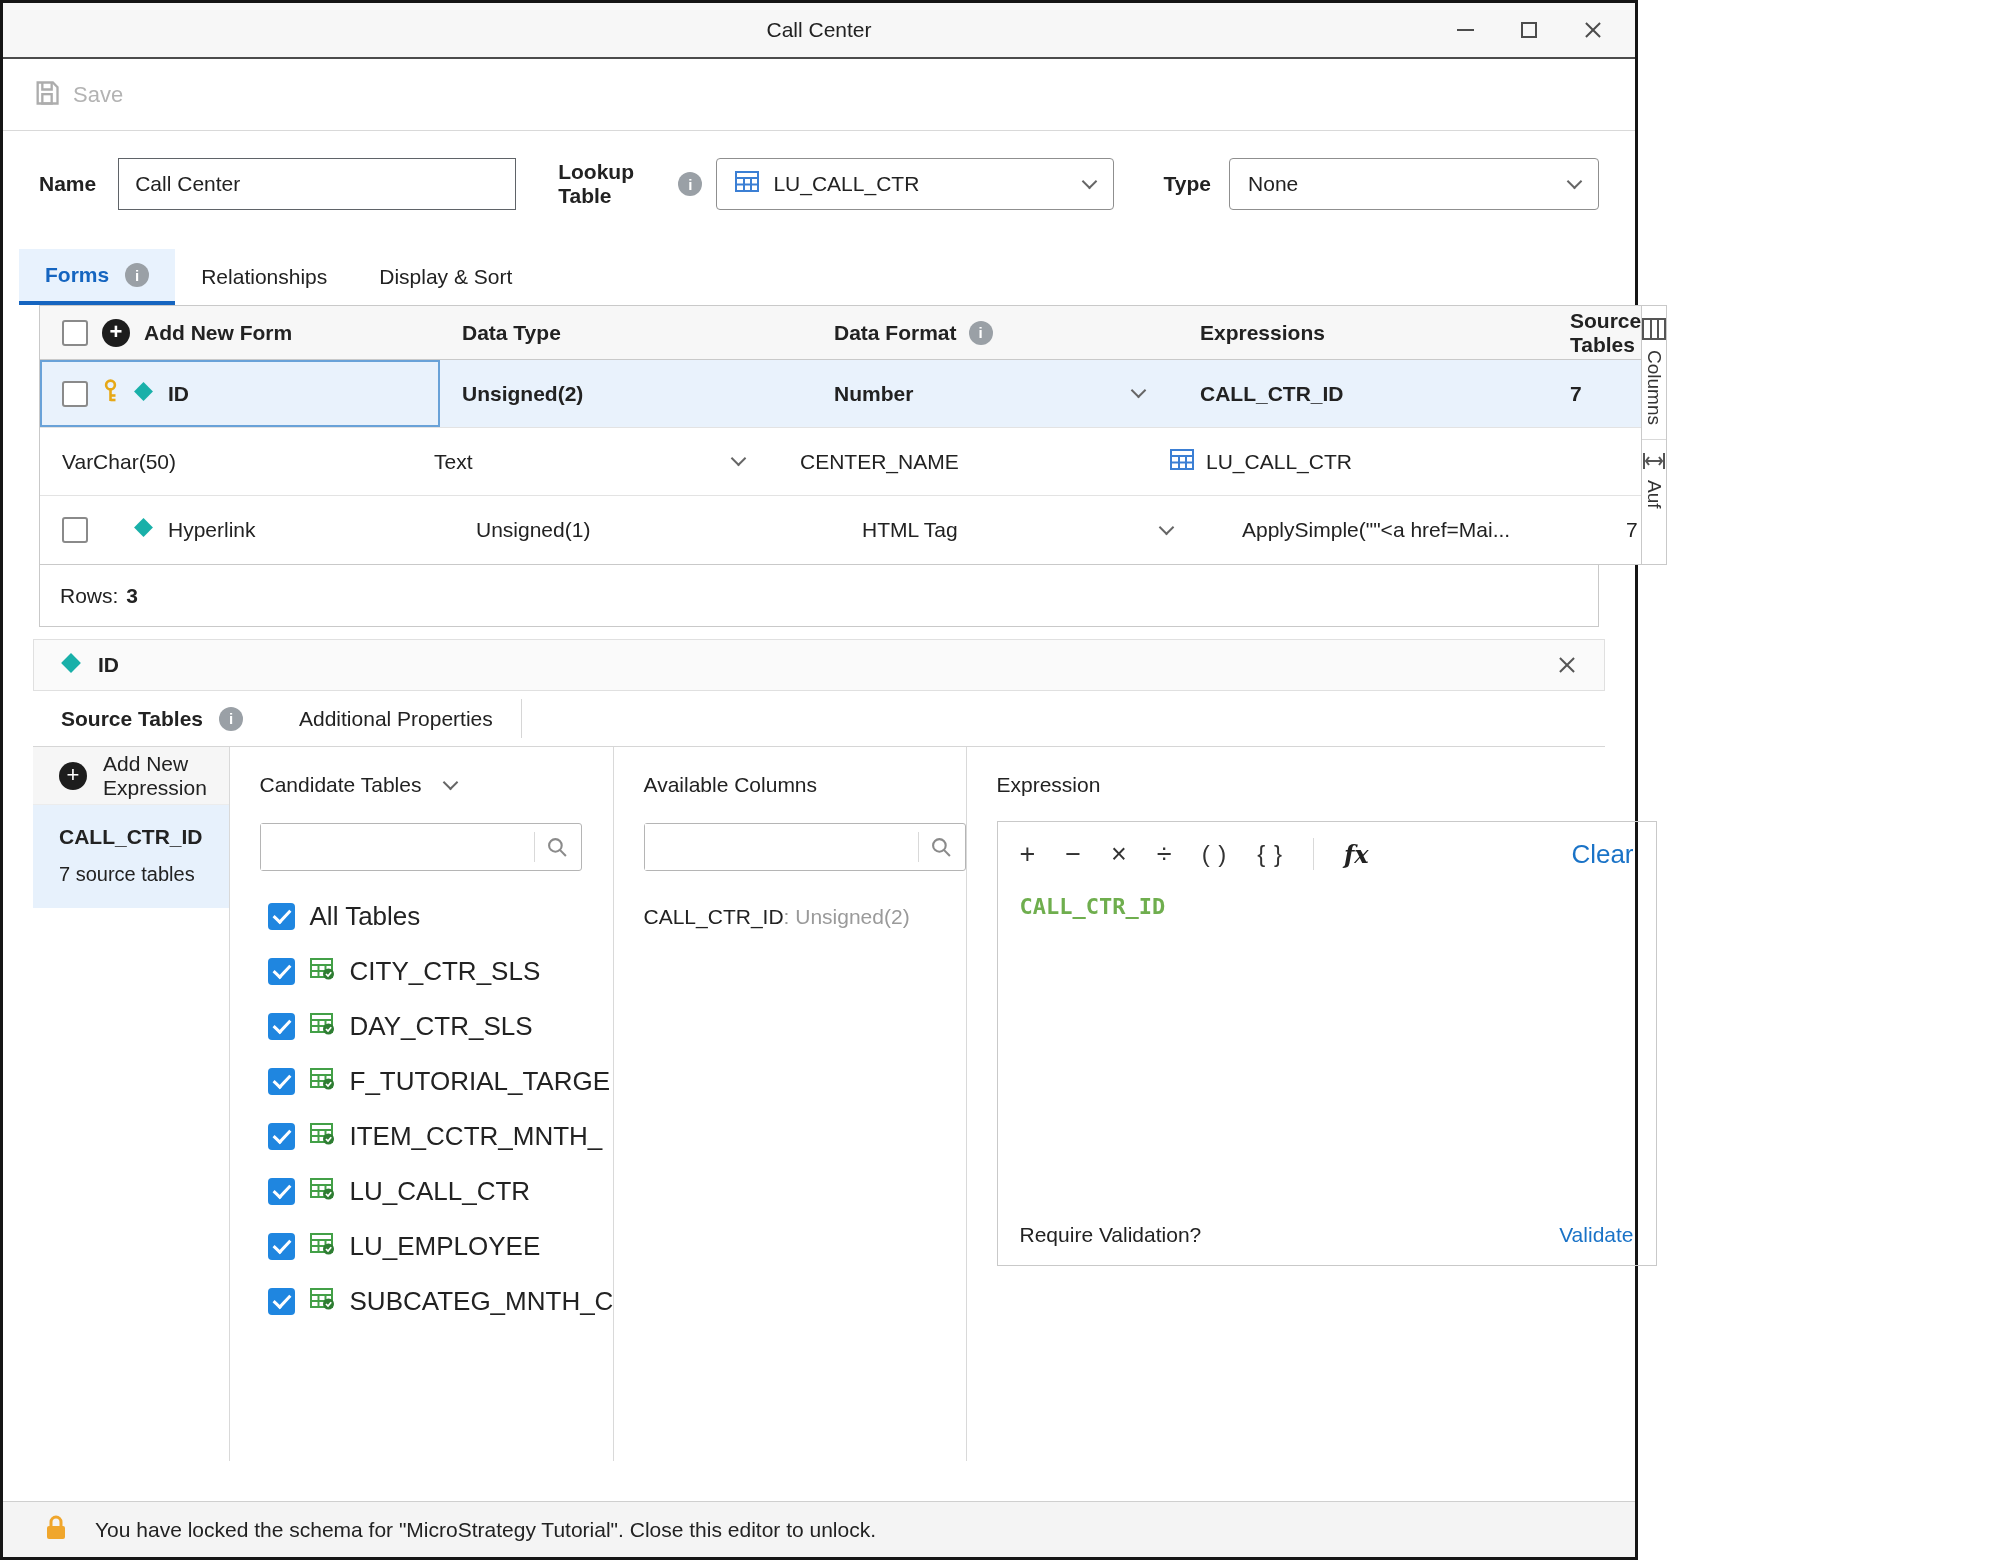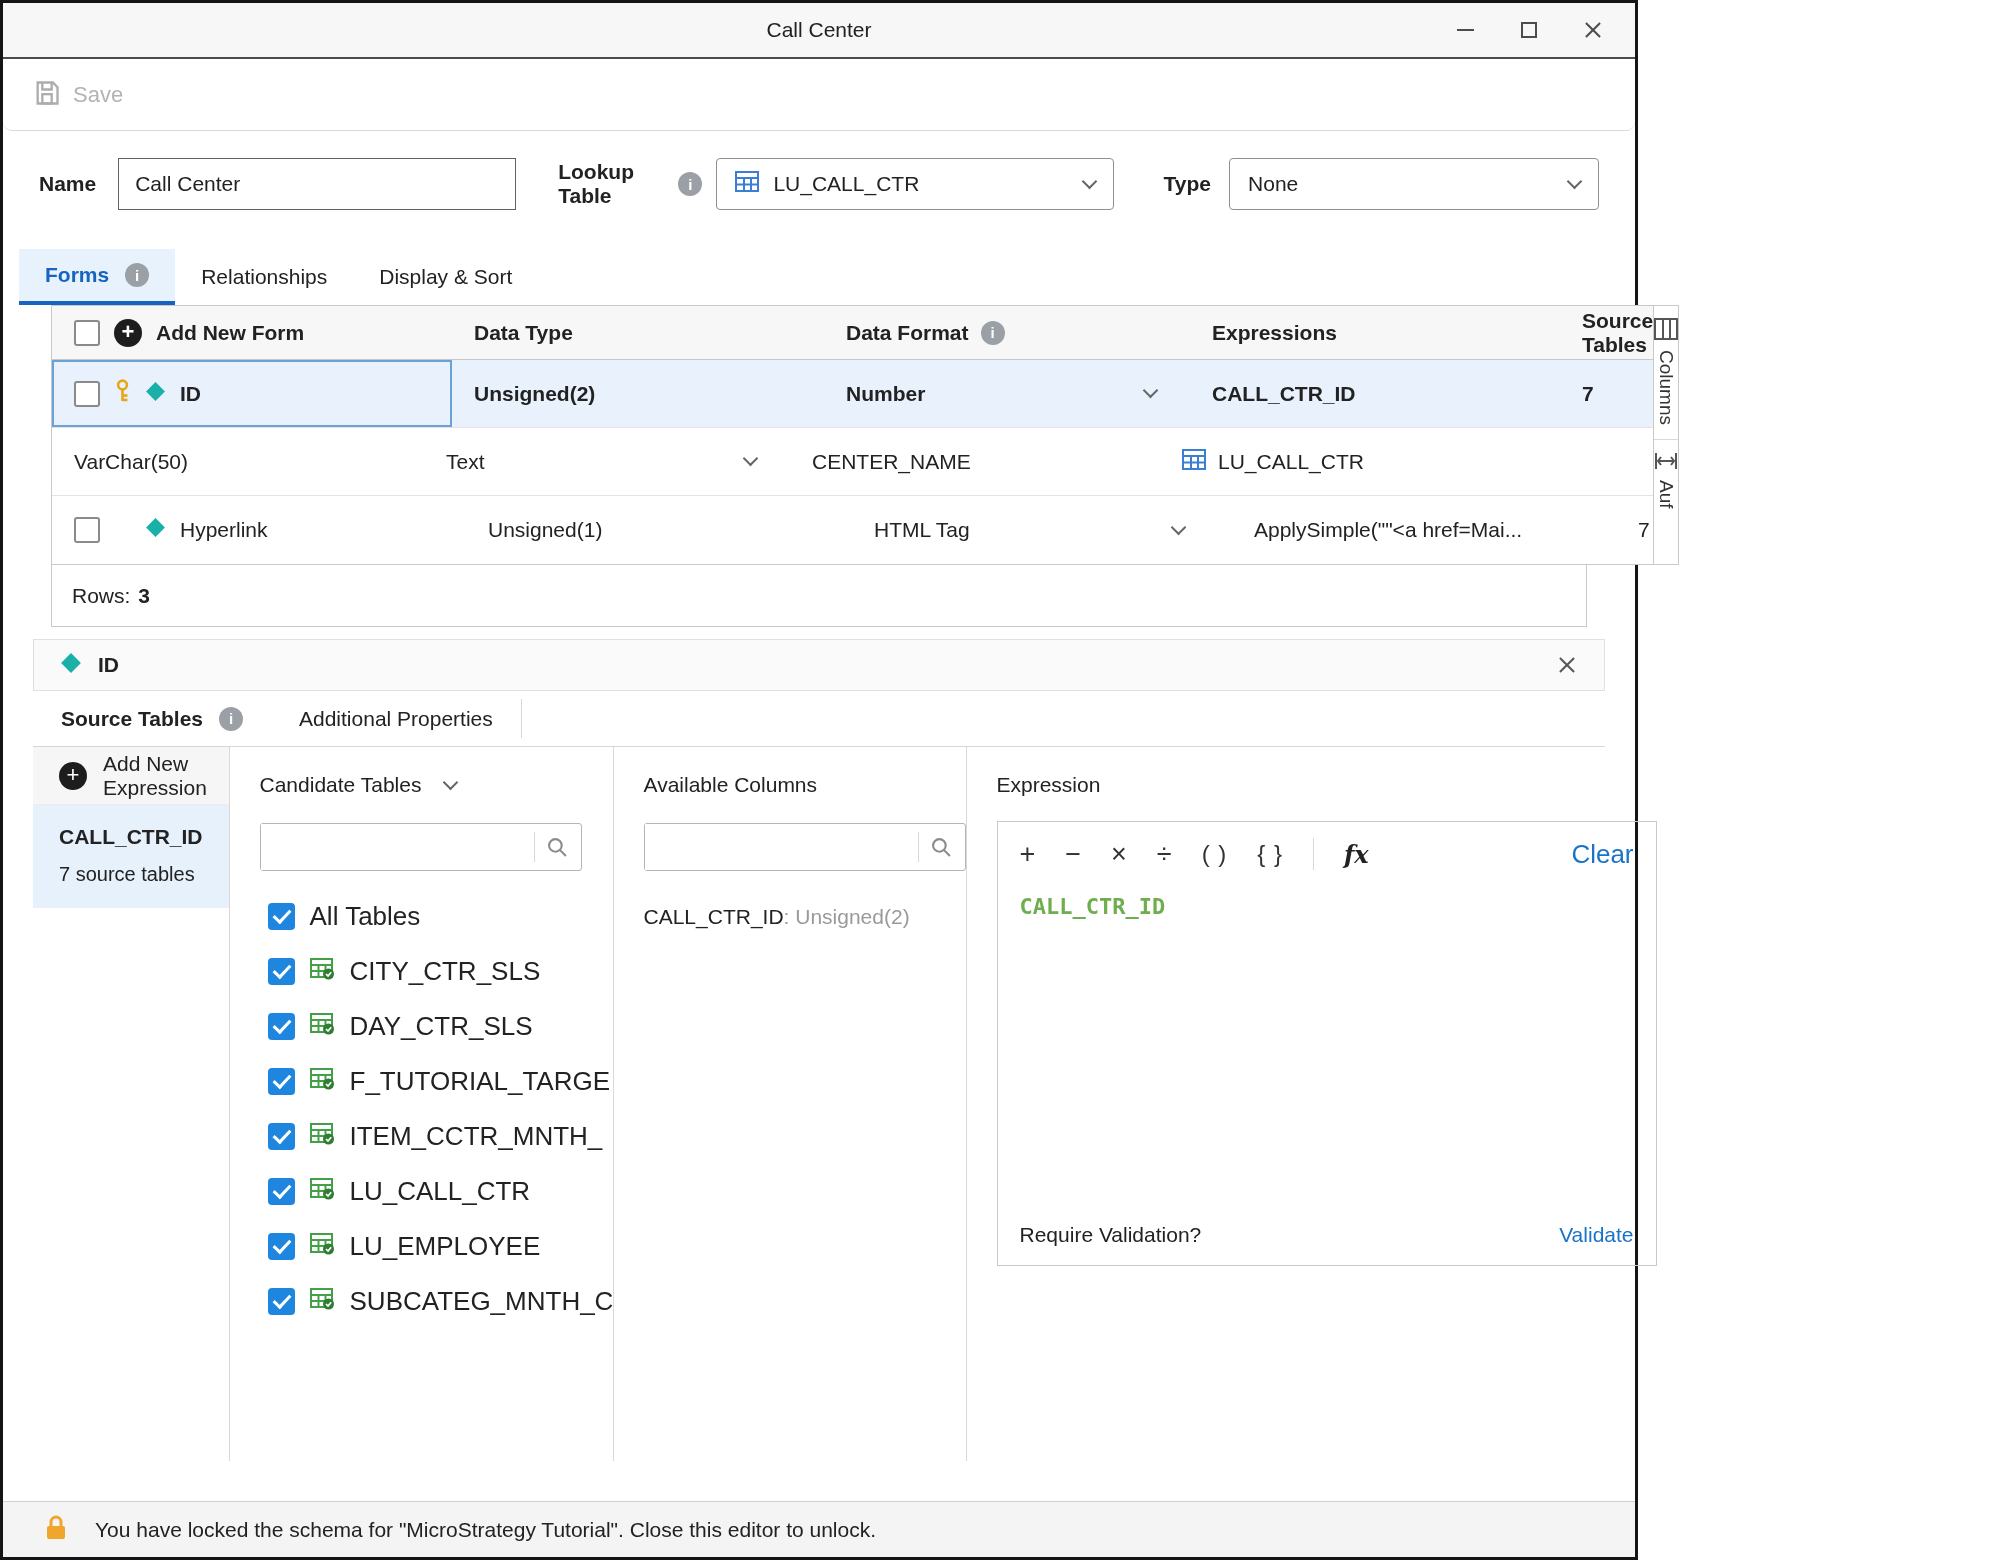--- a/index.html
+++ b/index.html
@@ -22,7 +22,7 @@
 
   
   .toolbar { flex:0 0 72px; display:flex; align-items:center; gap:12px; padding-left:30px;
-             border-bottom:1px solid #d9d9d9;border-radius:9px; }
+             border-bottom:1px solid #d9d9d9; }
   .save-label { font-size:22px; color:#b3b3b3; }
 
   

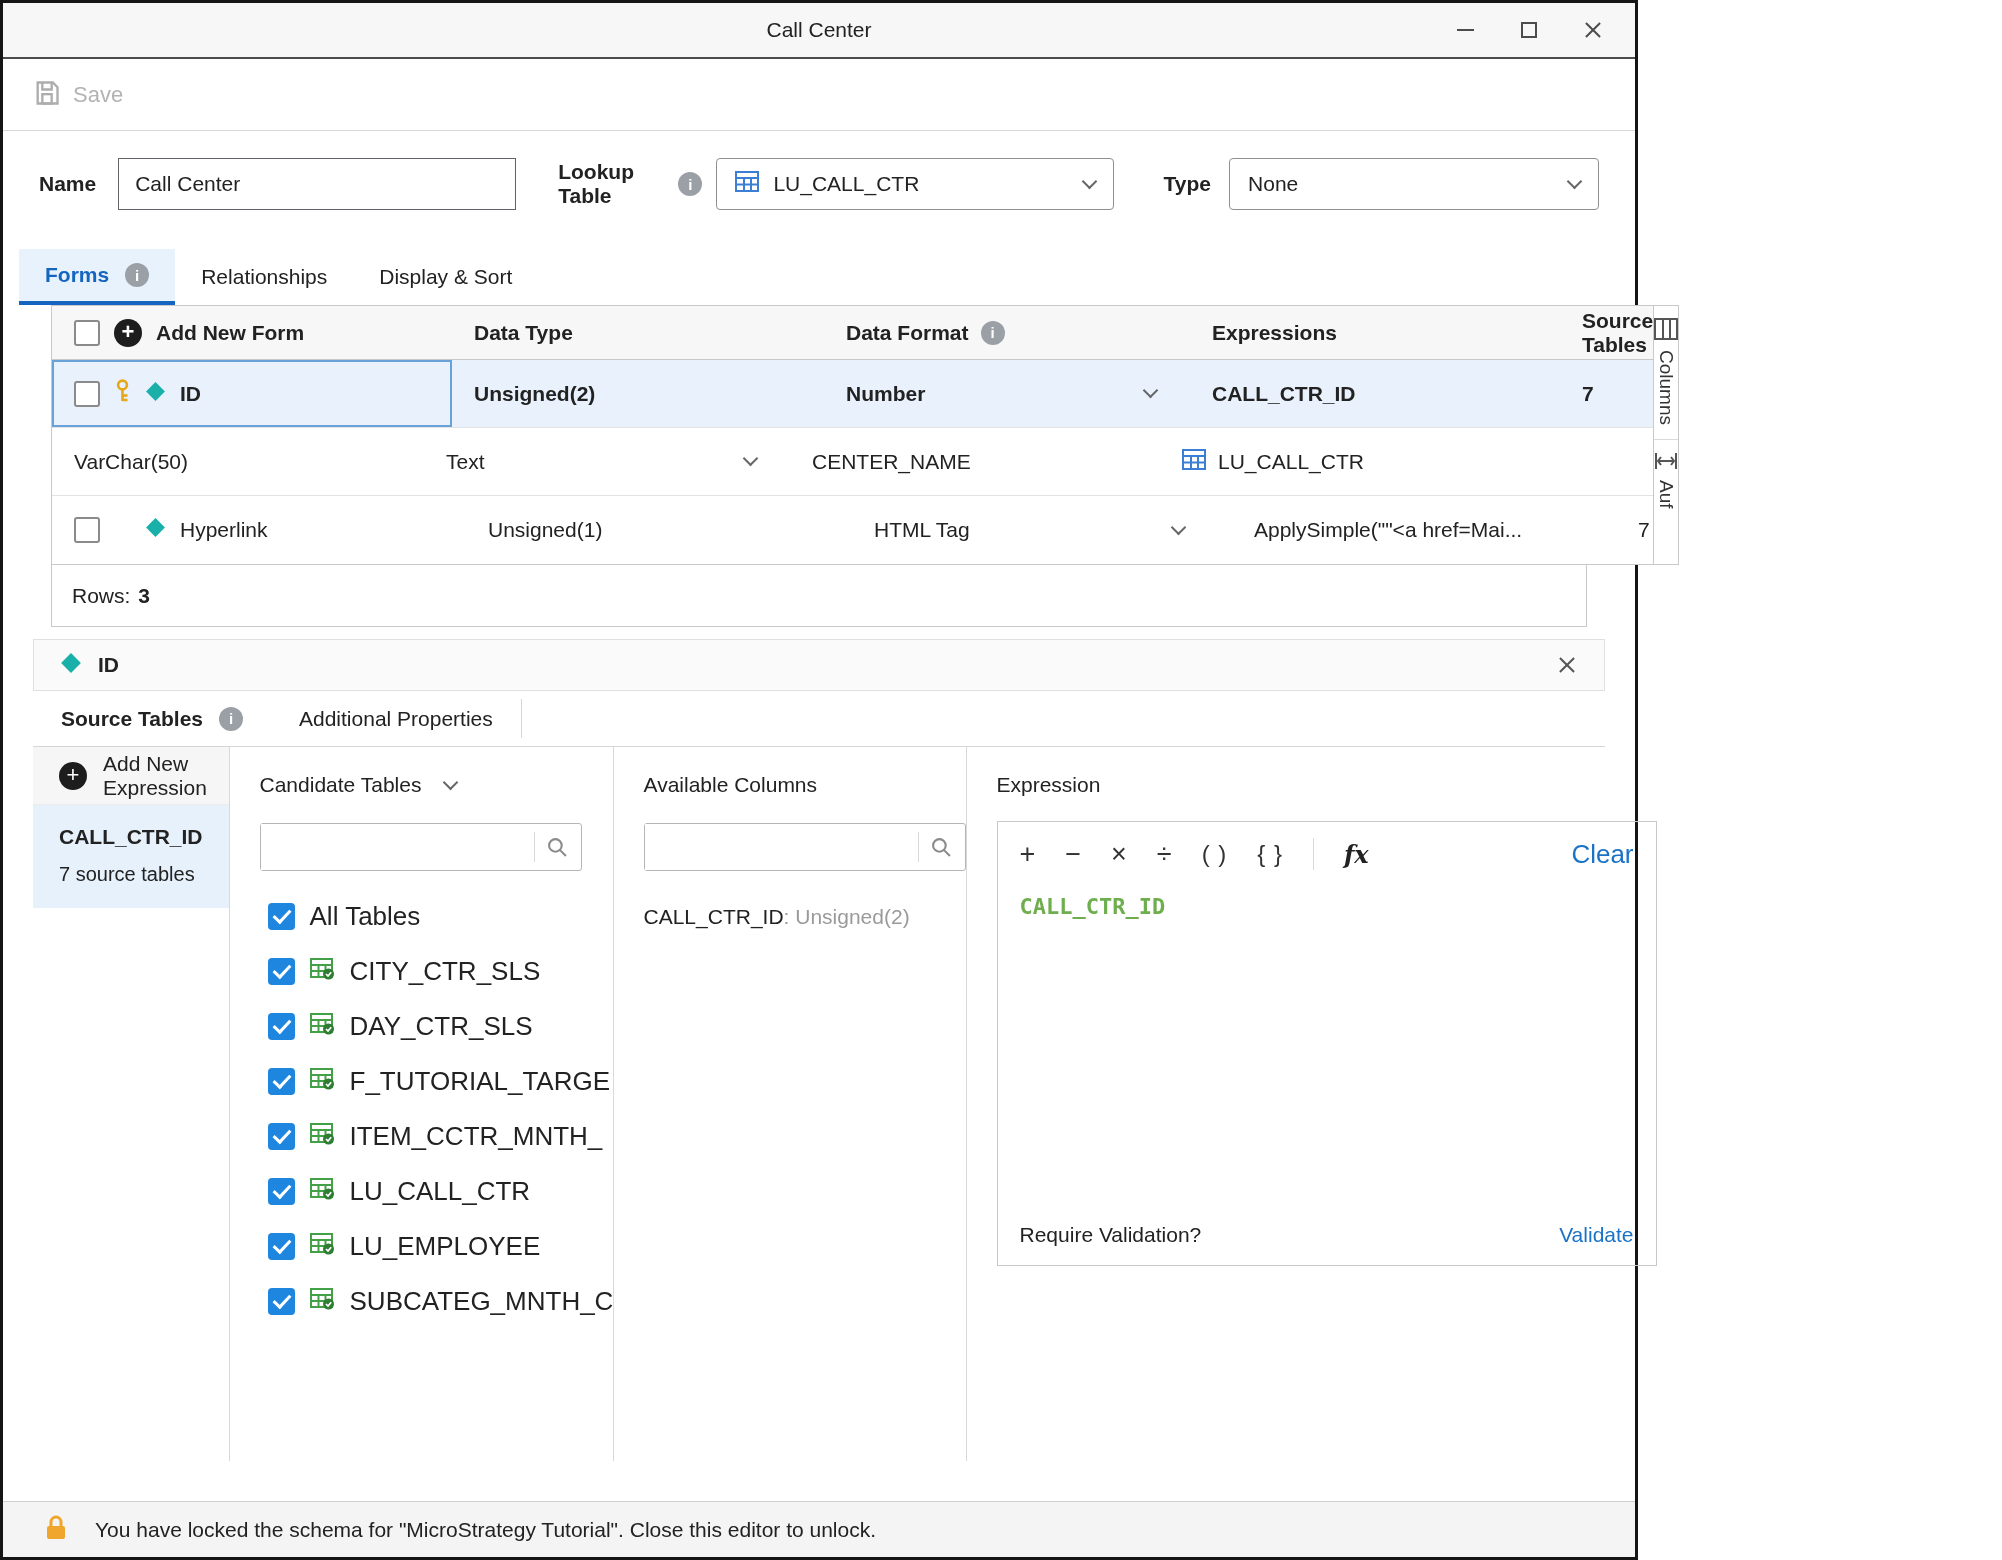--- a/index.html
+++ b/index.html
@@ -50,7 +50,7 @@
   .tab.active { background:#e8f2fd; color:#1565c0; font-weight:700; border-bottom:4px solid #1565c0; }
 
   
-  .table-block { margin:0 48px; }
+  .table-block { margin:0 36px; }
   .table-top { display:flex; }
   .forms-table { flex:1; border:1px solid #c9c9c9; background:#fff; }
   .t-header { display:flex; height:54px; background:#f7f7f7; border-bottom:1px solid #c9c9c9;

